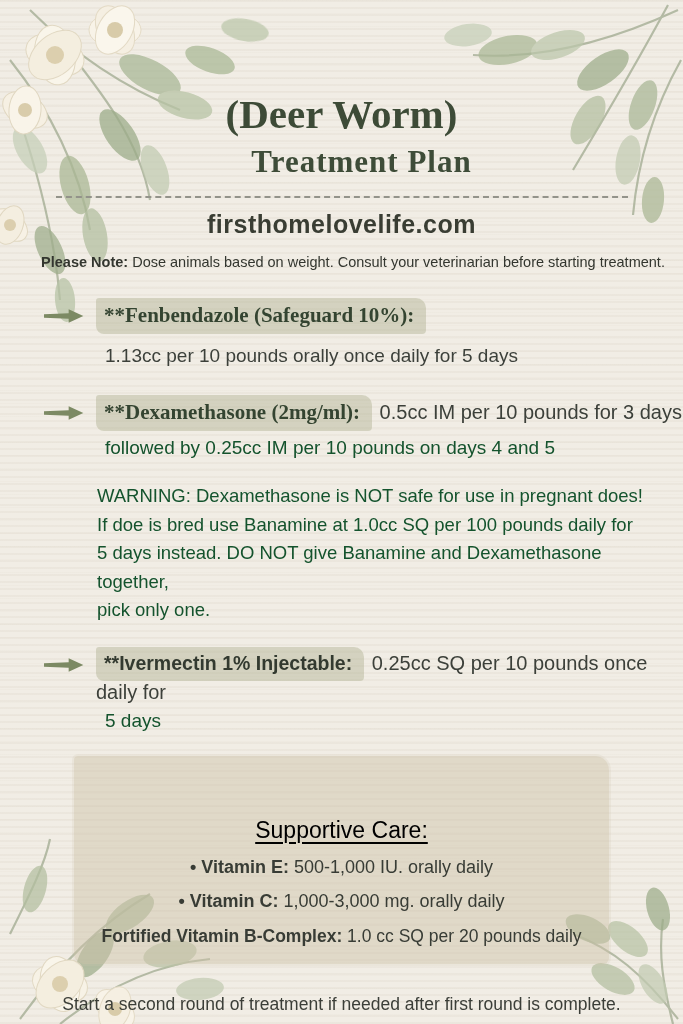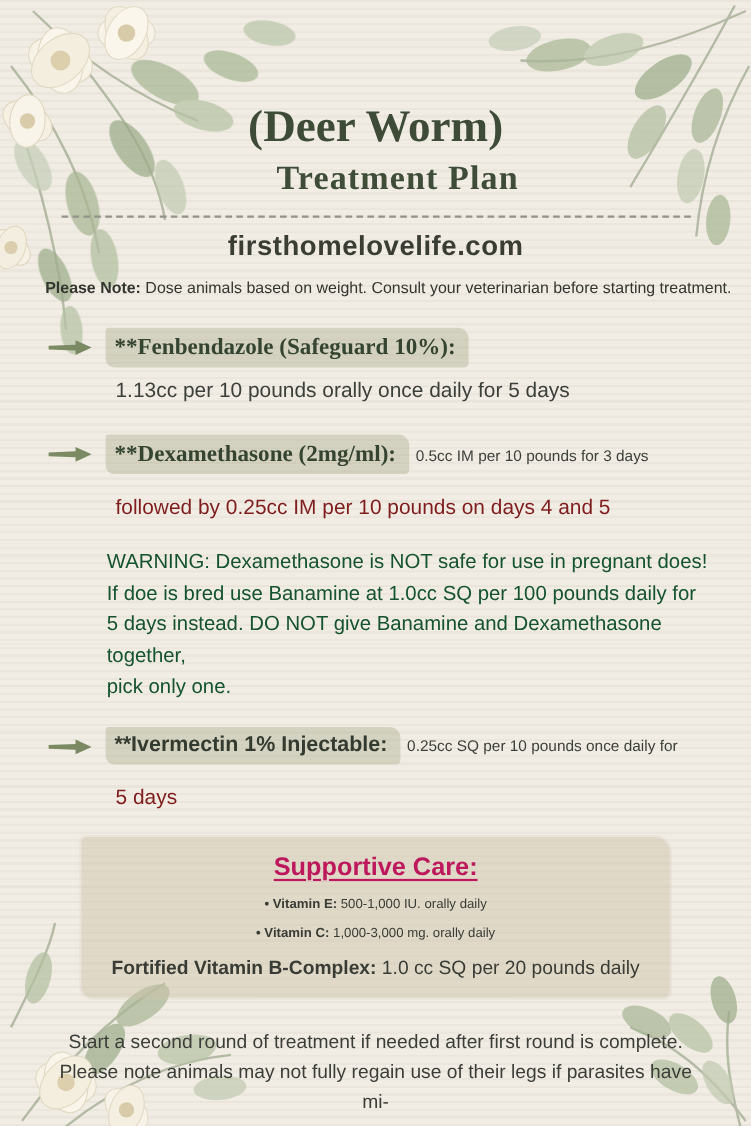--- a/index.html
+++ b/index.html
@@ -35,7 +35,7 @@
   .hl{display:inline-block;background:rgba(171,175,141,0.42);padding:5px 12px 6px 8px;border-radius:3px 10px 4px 8px;}
   .h-serif{font-family:"Liberation Serif", serif;font-weight:bold;font-size:21px;color:#344431;}
   .h-sans{font-weight:bold;font-size:19.5px;color:#333a30;}
-  .t-inline{font-size:14px;color:#3c403a;margin-left:2px;}
+  .t-inline{font-size:20px;color:#3c403a;margin-left:2px;}
   .t-detail{font-size:19px;color:#3c403a;margin-top:11px;padding-left:9px;}
   .t-cont{font-size:19px;color:#7f1d1d;margin-top:20px;padding-left:9px;}
 

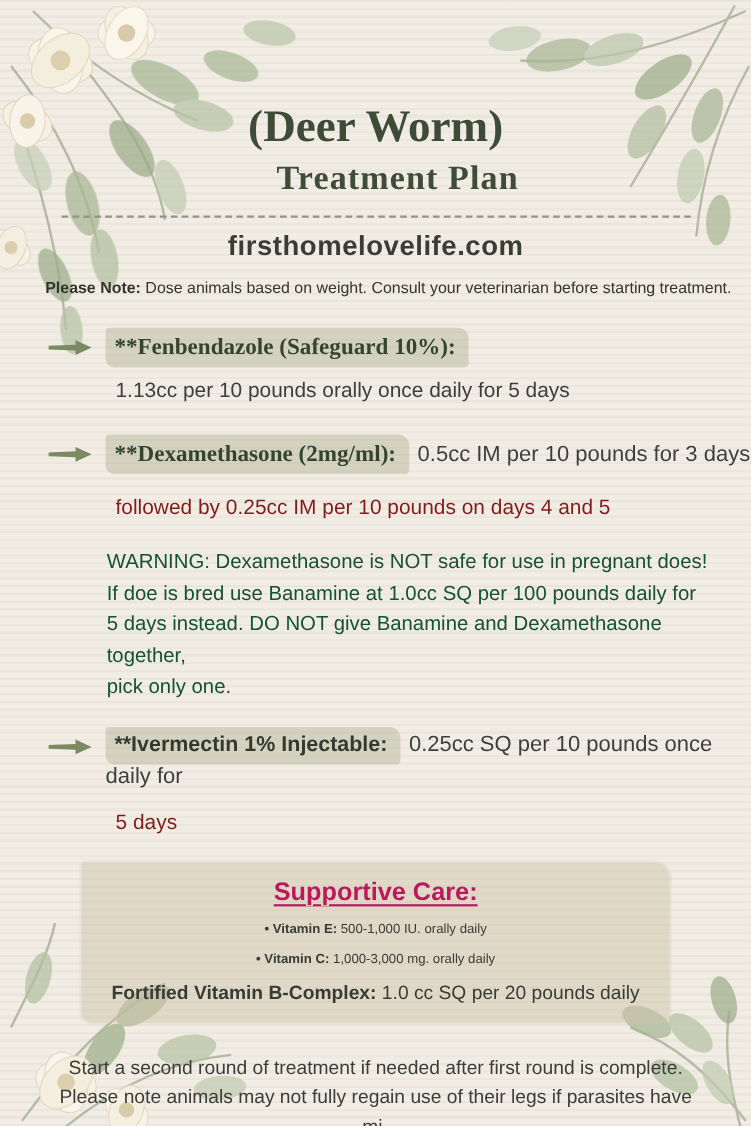--- a/index.html
+++ b/index.html
@@ -37,7 +37,7 @@
   .h-sans{font-weight:bold;font-size:19.5px;color:#333a30;}
   .t-inline{font-size:20px;color:#3c403a;margin-left:2px;}
   .t-detail{font-size:19px;color:#3c403a;margin-top:11px;padding-left:9px;}
-  .t-cont{font-size:19px;color:#7f1d1d;margin-top:20px;padding-left:9px;}
+  .t-cont{font-size:19px;color:#14532d;margin-top:6px;padding-left:9px;}
 
   .warning{margin:23px 0 0 97px;width:552px;text-align:left;color:#14532d;font-size:18.5px;line-height:1.54;}
 

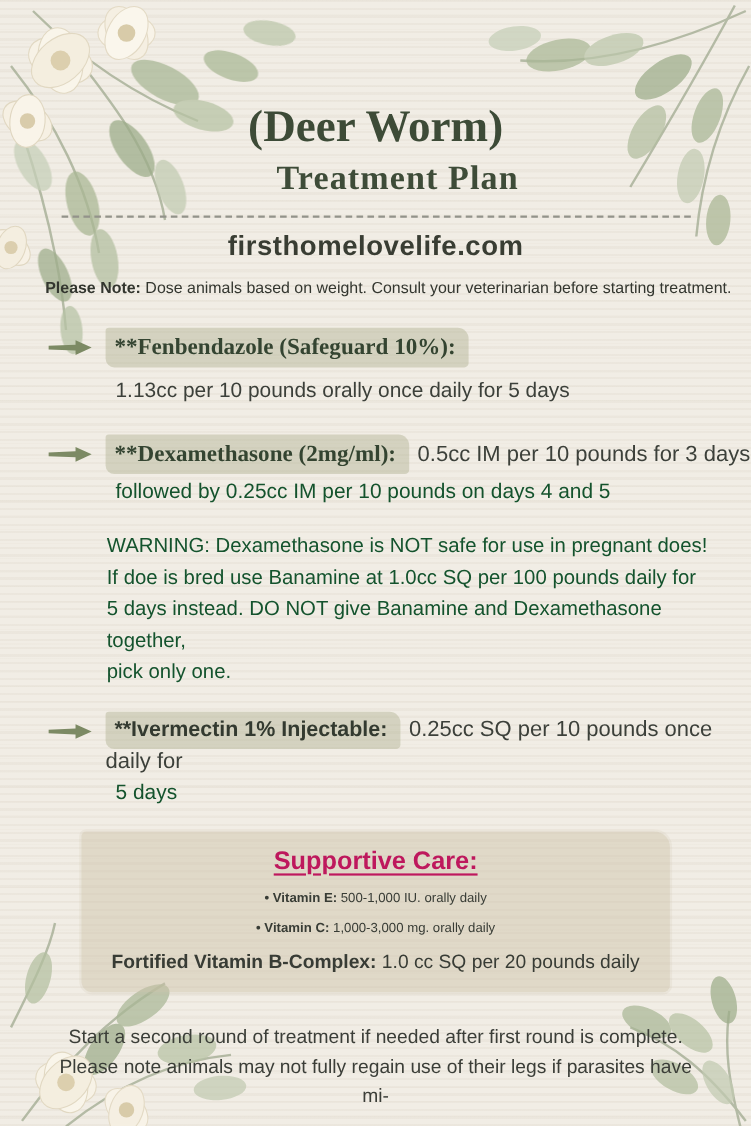--- a/index.html
+++ b/index.html
@@ -42,7 +42,7 @@
   .warning{margin:23px 0 0 97px;width:552px;text-align:left;color:#14532d;font-size:18.5px;line-height:1.54;}
 
   .care-box{width:535px;margin:24px auto 0;background:rgba(205,194,170,0.48);border-radius:4px 14px 6px 10px;padding:13px 0 17px;box-shadow:0 0 0 2px rgba(205,194,170,0.18);}
-  .care-title{font-size:23px;font-weight:bold;color:#be185d;text-align:center;text-decoration:underline;text-underline-offset:4px;text-decoration-thickness:2px;}
+  .care-title{font-size:23px;font-weight:normal;color:#000000;text-align:center;text-decoration:underline;text-underline-offset:4px;text-decoration-thickness:2px;margin-top:48px;}
   .care-item{font-size:12px;color:#383c35;text-align:center;margin-top:13px;}
   .care-item b{font-weight:bold;}
   .care-item.bcomplex{font-size:17.5px;margin-top:14px;}

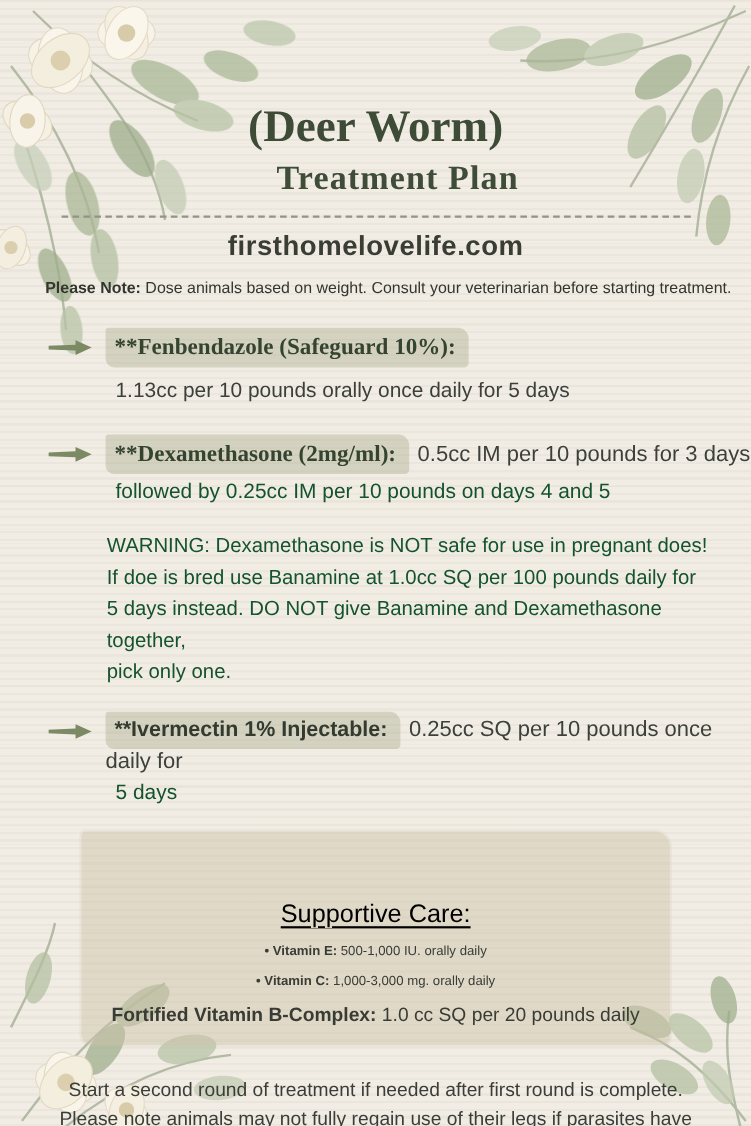--- a/index.html
+++ b/index.html
@@ -43,7 +43,7 @@
 
   .care-box{width:535px;margin:24px auto 0;background:rgba(205,194,170,0.48);border-radius:4px 14px 6px 10px;padding:13px 0 17px;box-shadow:0 0 0 2px rgba(205,194,170,0.18);}
   .care-title{font-size:23px;font-weight:normal;color:#000000;text-align:center;text-decoration:underline;text-underline-offset:4px;text-decoration-thickness:2px;margin-top:48px;}
-  .care-item{font-size:12px;color:#383c35;text-align:center;margin-top:13px;}
+  .care-item{font-size:18px;color:#383c35;text-align:center;margin-top:13px;}
   .care-item b{font-weight:bold;}
   .care-item.bcomplex{font-size:17.5px;margin-top:14px;}
 

